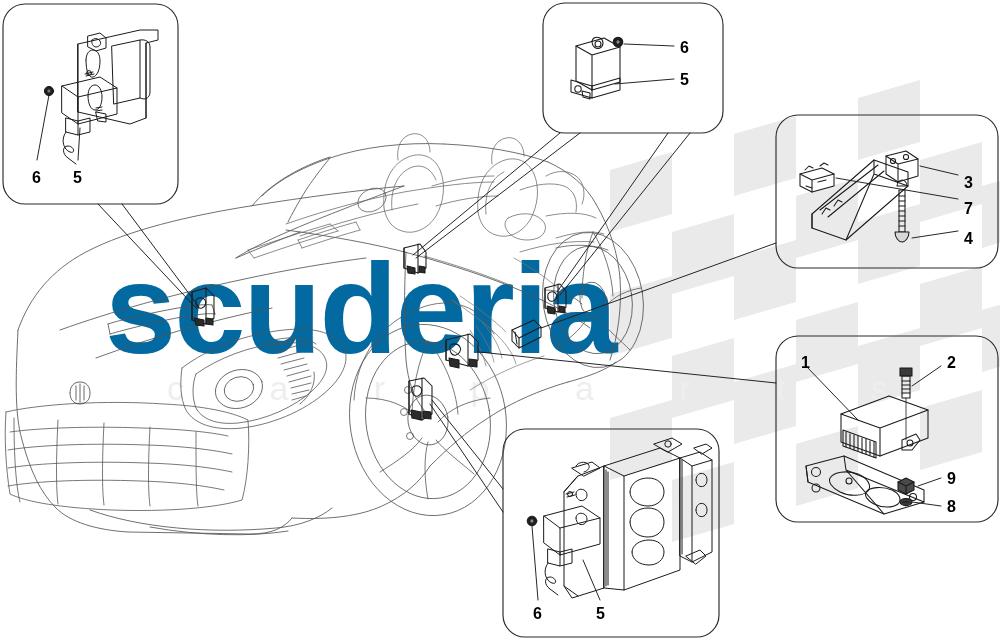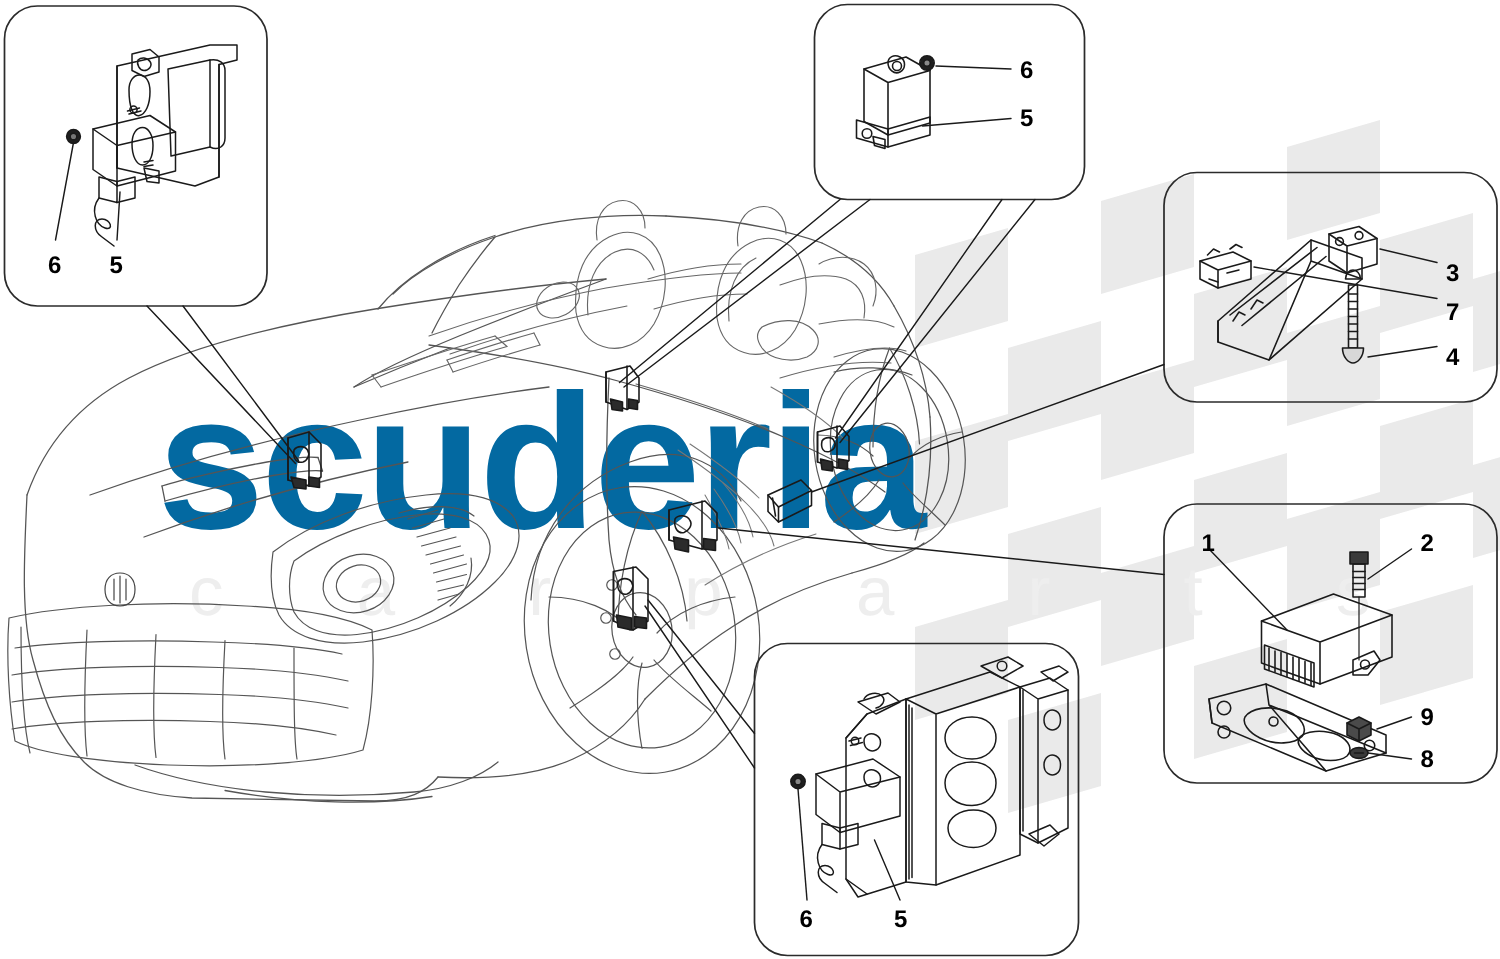--- a/index.html
+++ b/index.html
@@ -41,12 +41,13 @@
     position:absolute;
     font-family:"Liberation Sans", sans-serif;
     font-weight:normal;
-    font-size:46px;
+    font-size:34px;
     letter-spacing:38px;
     color:#eeeeee;
     line-height:1;
     white-space:nowrap;
     user-select:none;
+    margin-left:41px;
   }
 </style>
 </head>

